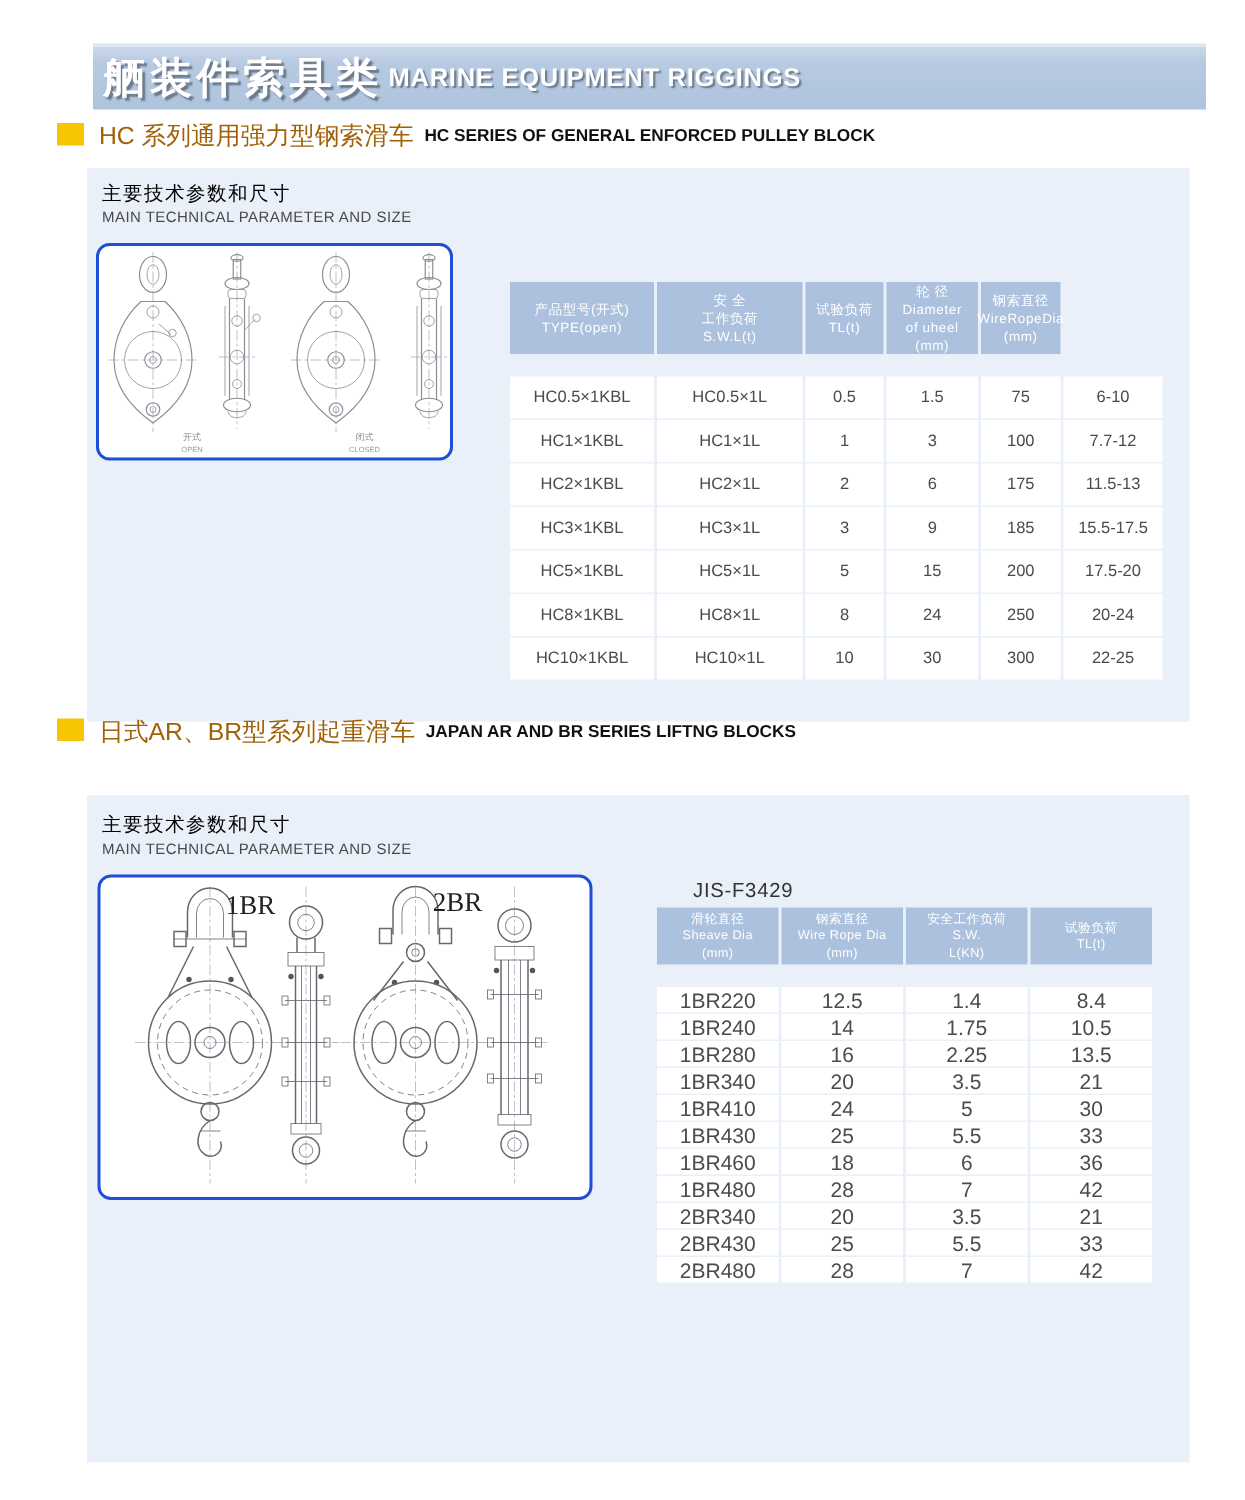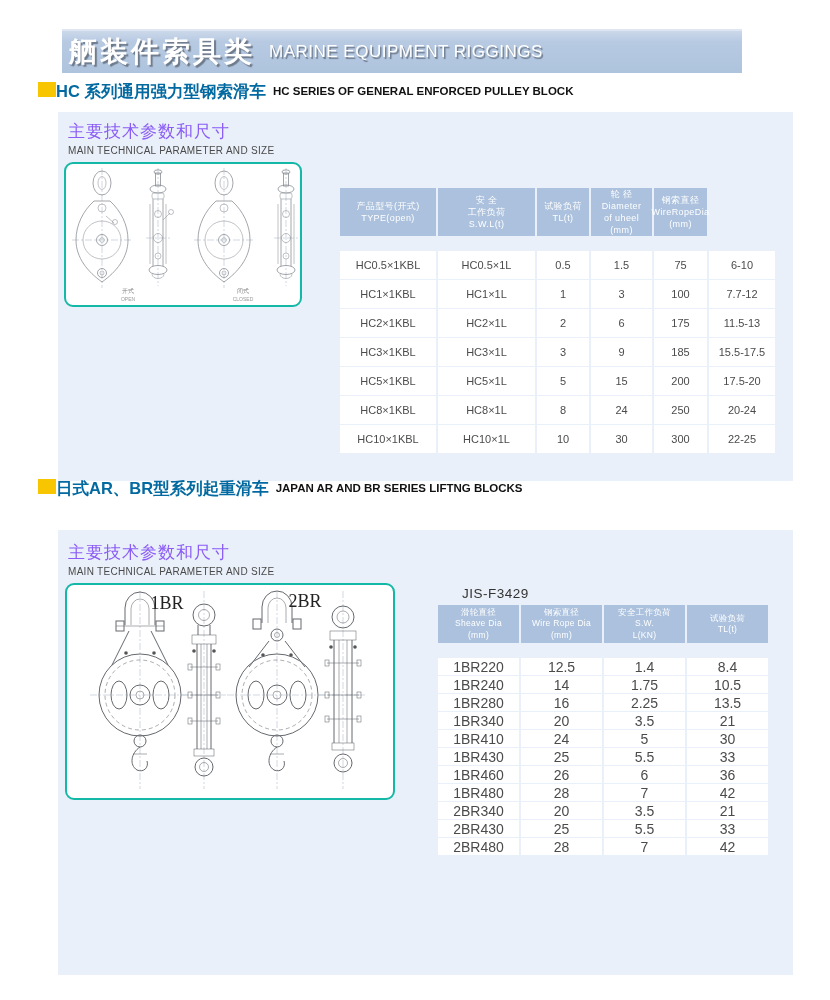--- a/index.html
+++ b/index.html
@@ -7,7 +7,7 @@
   .page { position:relative; width:830px; height:1000px; background:#fff; overflow:hidden; }
 
   
-  .banner { position:absolute; left:62px; top:29px; width:680px; height:44px;
+  .banner { position:absolute; left:62px; top:29px; width:742px; height:44px;
     background:linear-gradient(180deg,#ccd8ea 0%,#b7cae2 25%,#aec3dd 100%);
     border-top:2px solid #dde6f1; display:flex; align-items:center; }
   .banner-zh { font-size:28px; font-weight:bold; color:#fff; letter-spacing:3px; margin-left:7px;

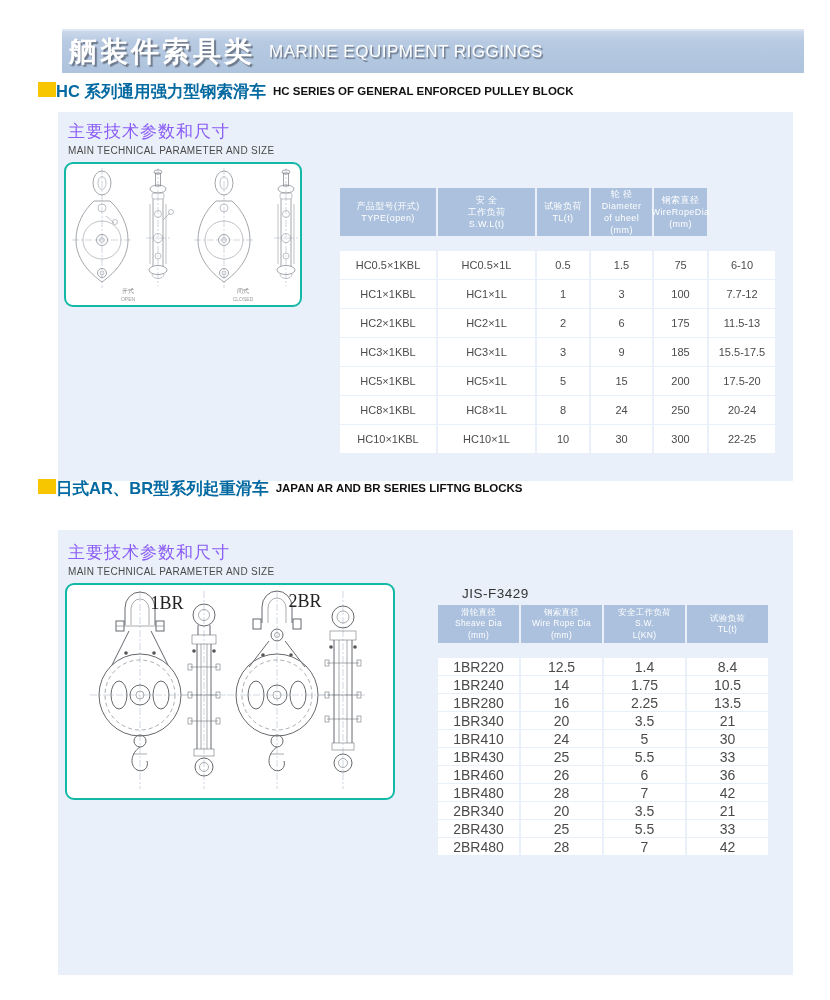--- a/index.html
+++ b/index.html
@@ -12,7 +12,7 @@
     border-top:2px solid #dde6f1; display:flex; align-items:center; }
   .banner-zh { font-size:28px; font-weight:bold; color:#fff; letter-spacing:3px; margin-left:7px;
     text-shadow:2px 2px 1px #6e7a8b; white-space:nowrap; }
-  .banner-en { font-size:17px; font-weight:normal; color:#fff; letter-spacing:0.5px; margin-left:14px;
+  .banner-en { font-size:17px; font-weight:bold; color:#fff; letter-spacing:0.5px; margin-left:4px;
     text-shadow:1.5px 1.5px 1px #6e7a8b; white-space:nowrap; }
 
   

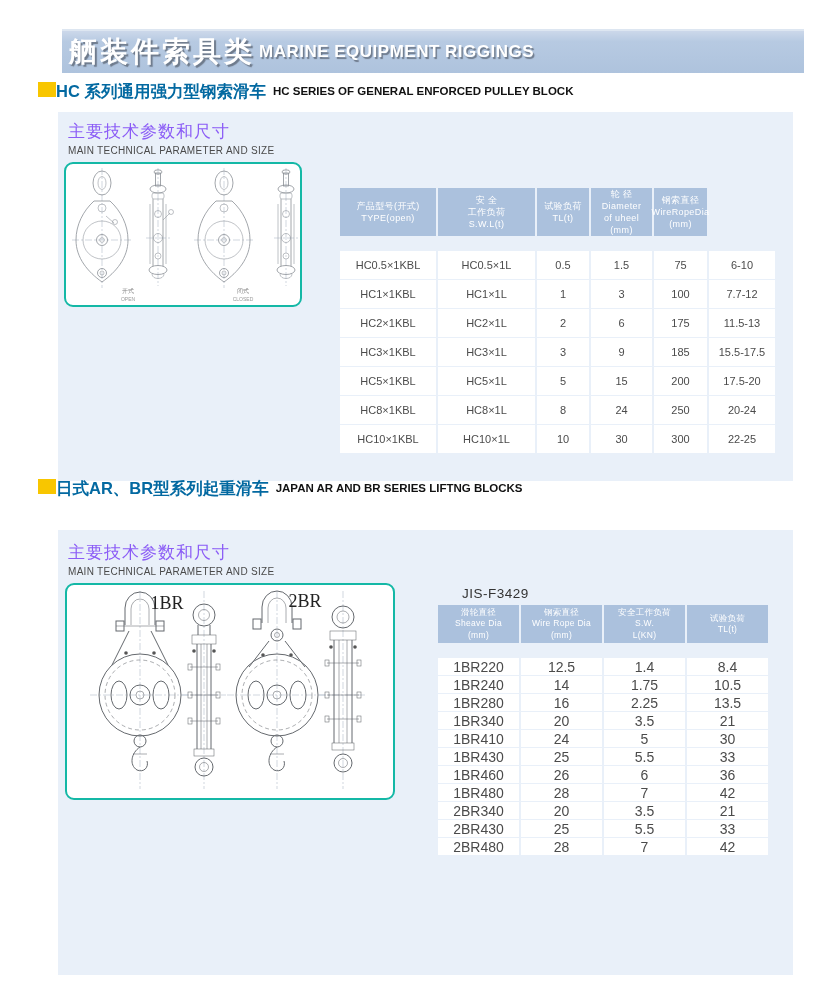--- a/index.html
+++ b/index.html
@@ -18,7 +18,7 @@
   
   .sec-heading { position:absolute; left:38px; display:flex; align-items:flex-end; }
   .bullet { width:18px; height:15px; background:#F8C600; margin-bottom:2px; }
-  .sec-zh { font-size:16.5px; font-weight:bold; color:#0369a1; line-height:1; white-space:nowrap; }
+  .sec-zh { font-size:16.5px; font-weight:normal; color:#a16207; margin-left:10px; line-height:1; white-space:nowrap; }
   .sec-en { font-size:11.5px; font-weight:bold; color:#111; margin-left:7px; line-height:1.1; margin-bottom:1px; white-space:nowrap;text-align:center; }
 
   

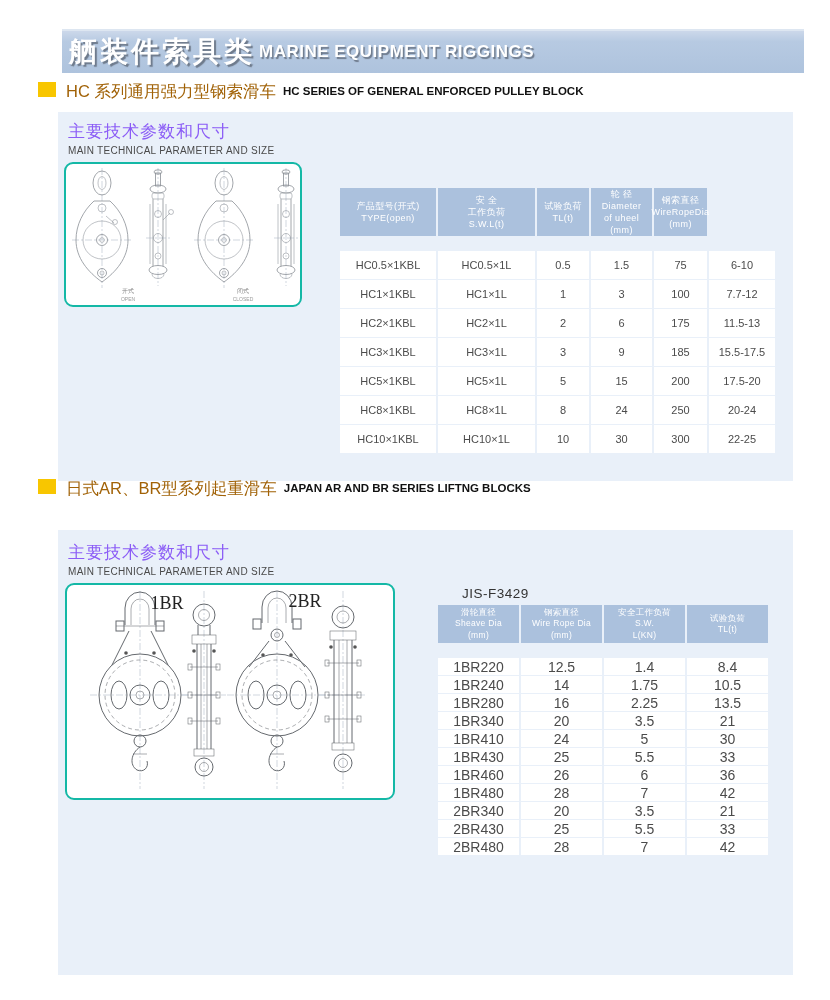--- a/index.html
+++ b/index.html
@@ -27,7 +27,7 @@
   #panel2 { top:530px; height:445px; }
 
   .sub { position:absolute; left:10px; }
-  .sub-zh { font-size:17px; color:#8b5cf6; letter-spacing:1px; }
+  .sub-zh { font-size:13px; color:#000000; letter-spacing:1px; }
   .sub-en { font-size:10px; color:#4a4a4a; margin-top:2px; letter-spacing:0.3px; }
 
   

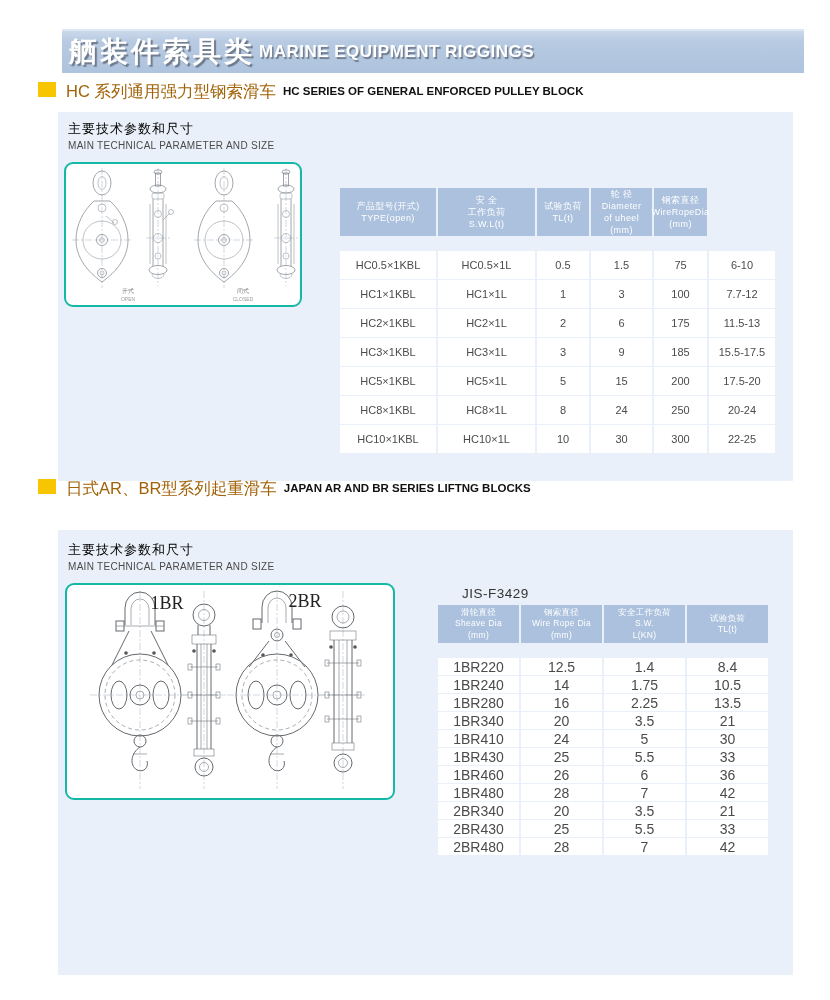--- a/index.html
+++ b/index.html
@@ -31,7 +31,7 @@
   .sub-en { font-size:10px; color:#4a4a4a; margin-top:2px; letter-spacing:0.3px; }
 
   
-  .dbox { position:absolute; background:#fff; border:2px solid #14b8a6; border-radius:9px; }
+  .dbox { position:absolute; background:#fff; border:2px solid #1d4ed8; border-radius:9px; }
   #dbox1 { left:6px; top:50px; width:238px; height:145px; }
   #dbox2 { left:7px; top:53px; width:330px; height:217px; }
   .dwg-label-zh { font-size:6px; fill:#8a8a8a; }

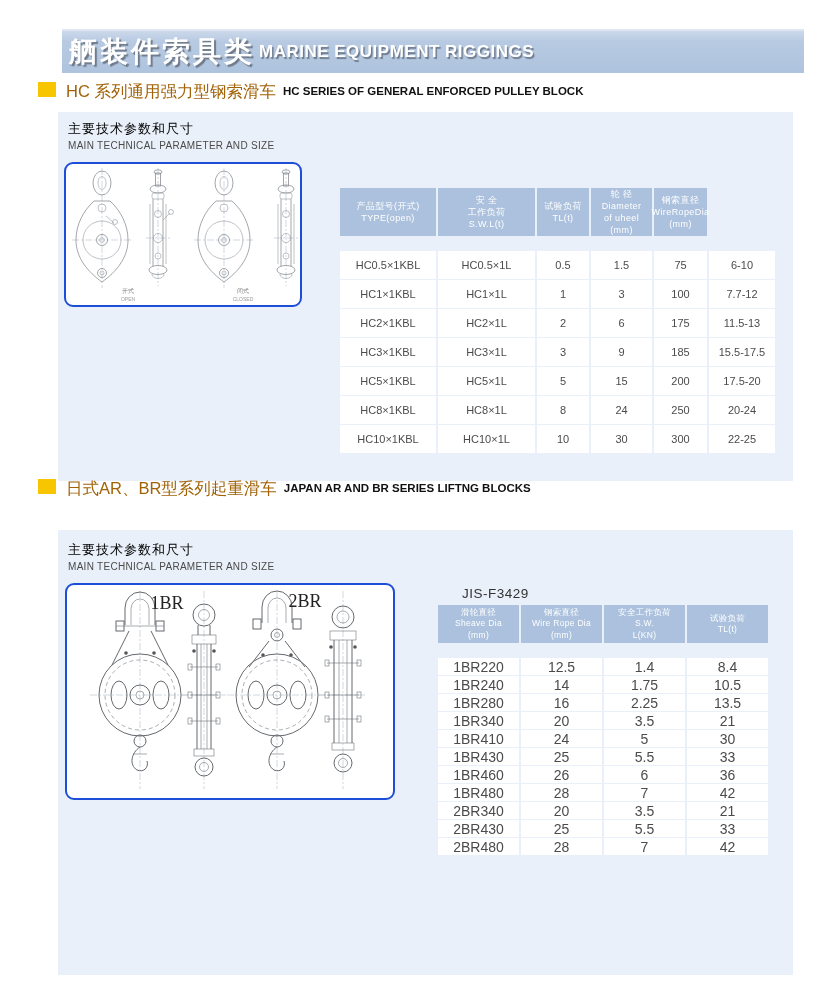--- a/index.html
+++ b/index.html
@@ -420,7 +420,7 @@
           </div>
           <div class="tr">
             <div class="td">1BR460</div>
-            <div class="td">26</div>
+            <div class="td">18</div>
             <div class="td">6</div>
             <div class="td">36</div>
           </div>

